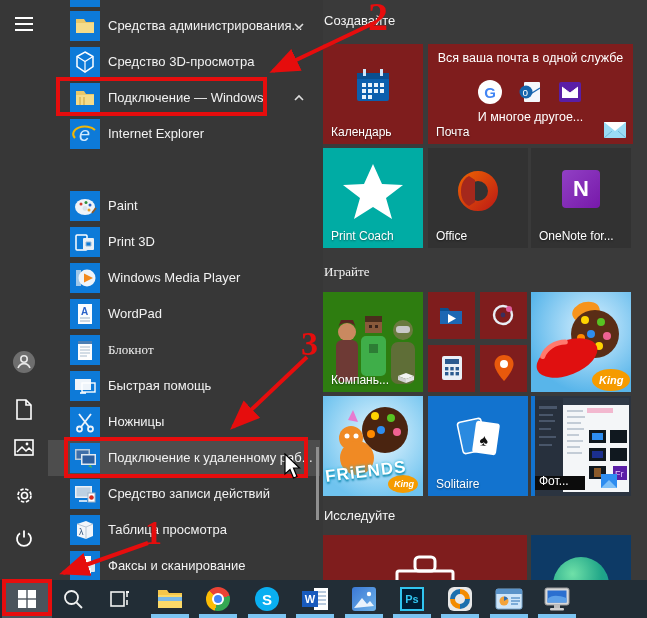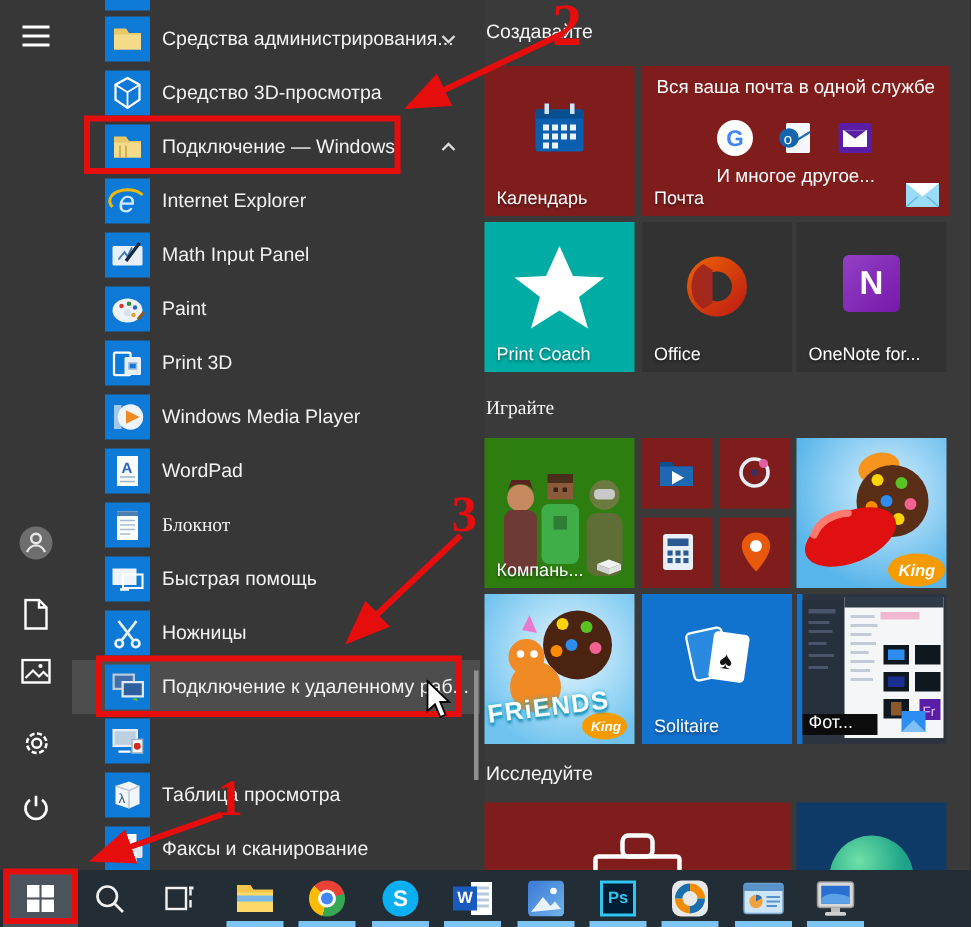--- a/index.html
+++ b/index.html
@@ -138,16 +138,6 @@
       <span class="app-label">Internet Explorer</span>
     </div>
 
-    <div class="app-row" style="top:152px;">
-      <span class="ic">
-          <svg width="30" height="30" viewBox="0 0 30 30">
-            <rect x="5" y="9" width="20" height="13" rx="1" fill="#e9eff6"></rect>
-            <path d="M9 18l4-5 2 3 3-6" stroke="#3a79b8" stroke-width="1.2" fill="none"></path>
-            <path d="M14 19L23 7" stroke="#16293f" stroke-width="2.2"></path>
-          </svg>
-        </span>
-      <span class="app-label">Math Input Panel</span>
-    </div>
 
     <div class="app-row" style="top:188px;">
       <span class="ic">

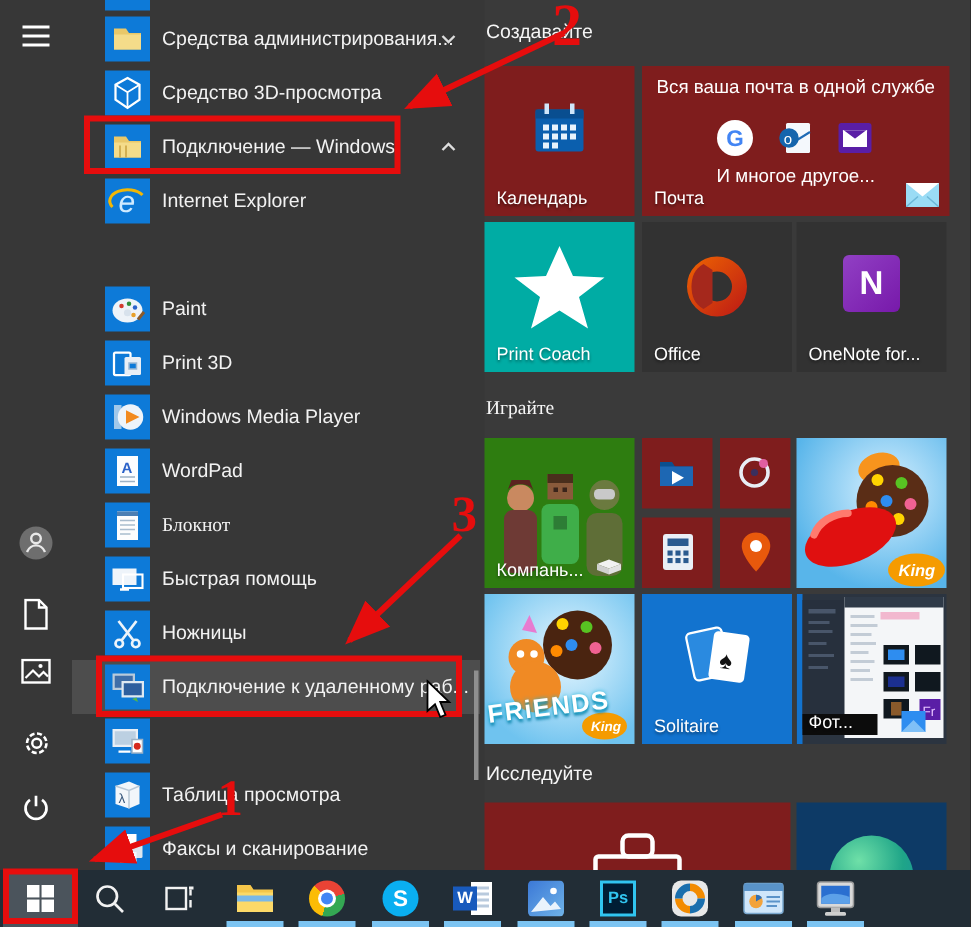--- a/index.html
+++ b/index.html
@@ -254,6 +254,7 @@
             <line x1="9" y1="22" x2="17" y2="22" stroke="#fff" stroke-width="1.5"></line>
           </svg>
         </span>
+      <span class="app-label">Средство записи действий</span>
     </div>
 
     <div class="app-row" style="top:512px;">

